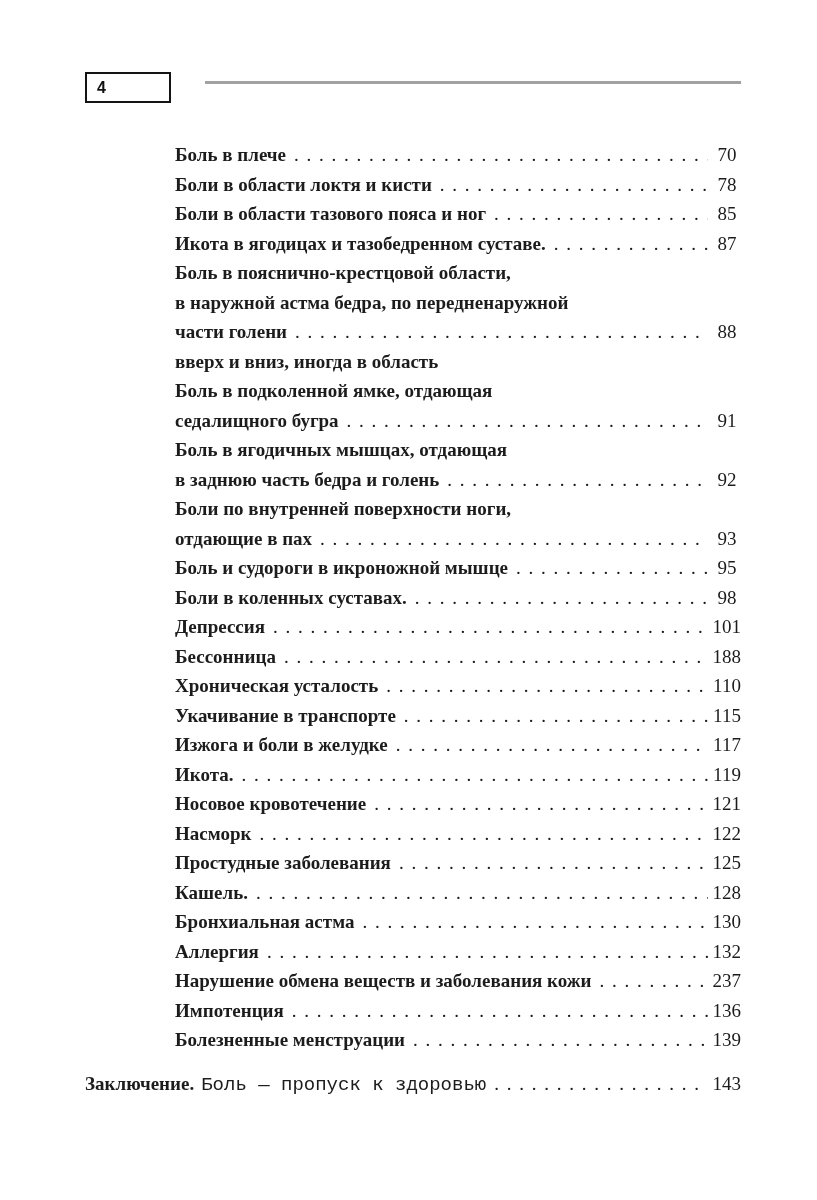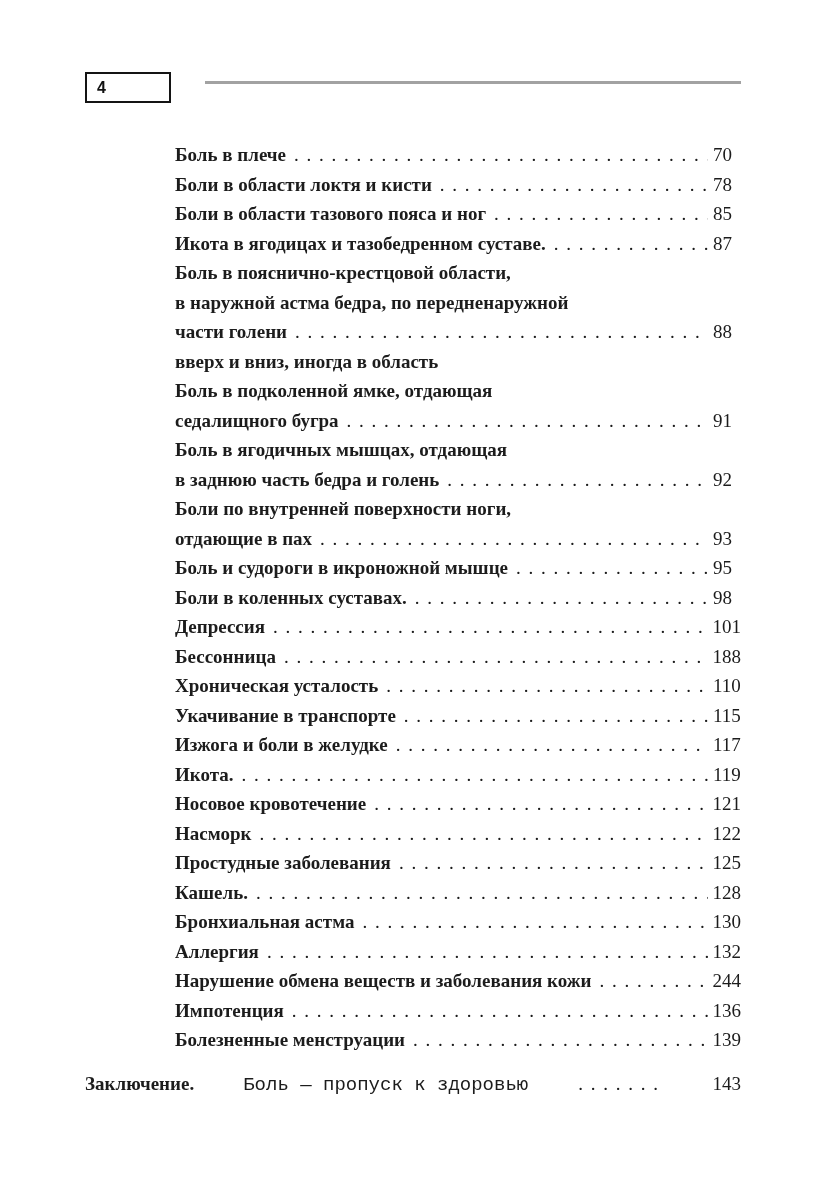--- a/index.html
+++ b/index.html
@@ -83,7 +83,7 @@
   .toc-page {
     flex: 0 0 auto;
     min-width: 28px;
-    text-align: left;
+    text-align: center;
   }
   .conclusion {
     margin-top: 14px;

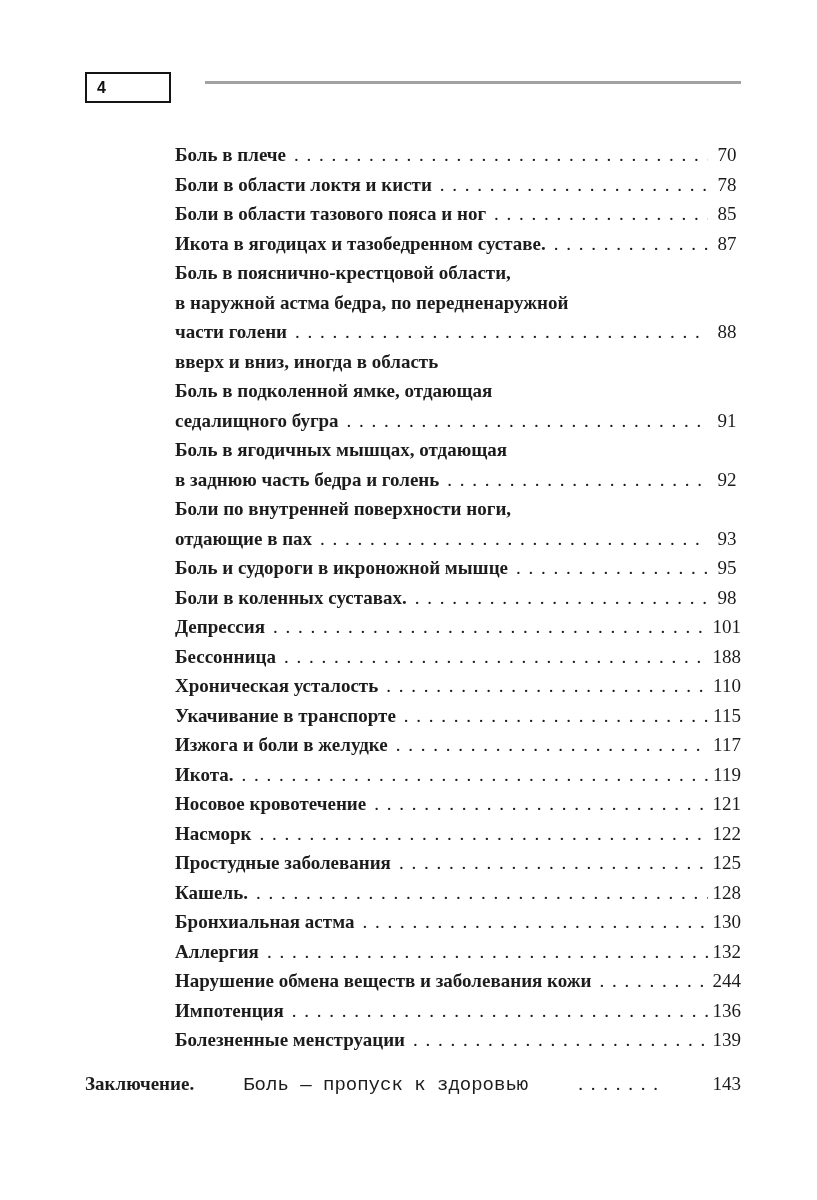--- a/index.html
+++ b/index.html
@@ -251,7 +251,7 @@
       <div class="toc-line">
         <span class="toc-title">Нарушение обмена веществ и заболевания кожи</span>
         <span class="leader"></span>
-        <span class="toc-page">244</span>
+        <span class="toc-page">237</span>
       </div>
       <div class="toc-line">
         <span class="toc-title">Импотенция</span>

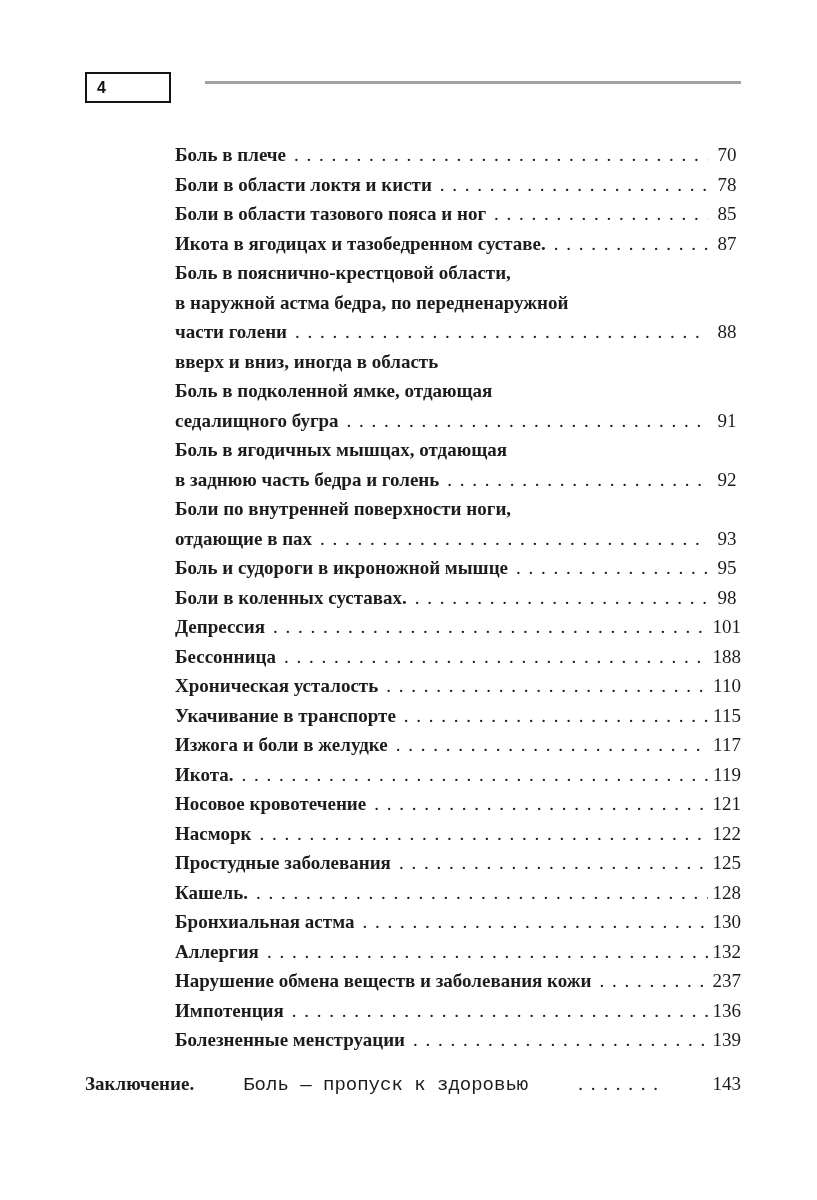--- a/index.html
+++ b/index.html
@@ -91,7 +91,6 @@
     line-height: 29.5px;
     display: flex;
     align-items: baseline;
-    gap: 42px;
   }
   .conclusion .prefix {
     font-weight: bold;

